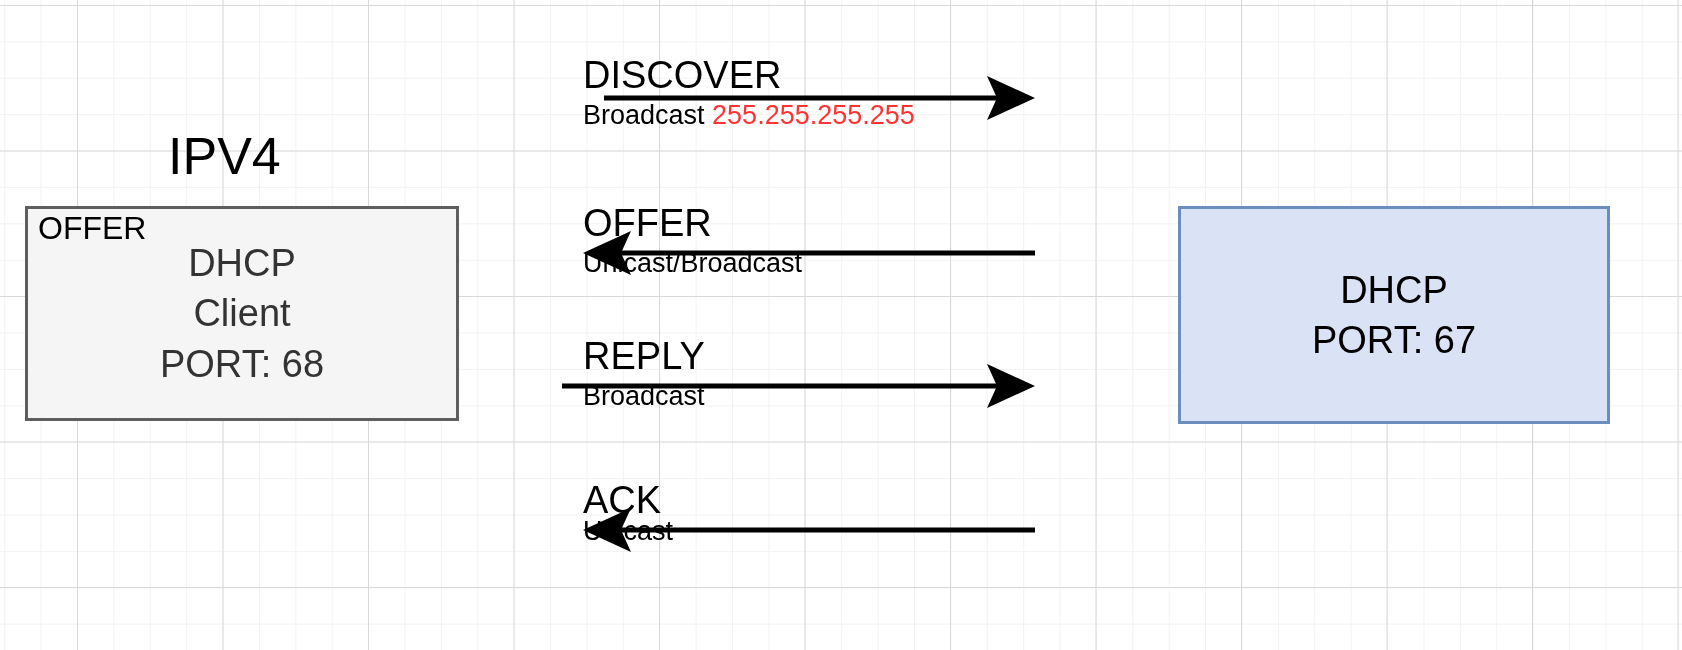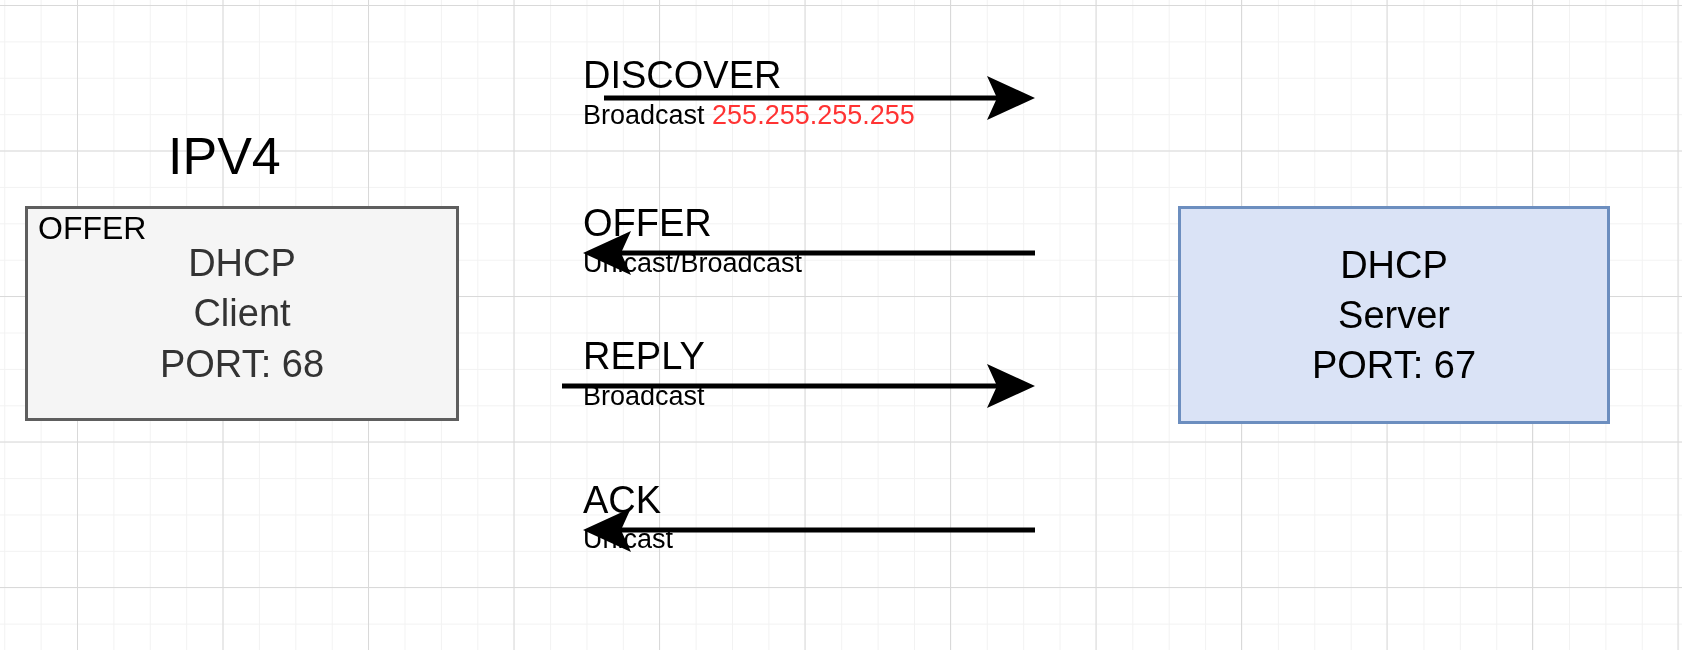--- a/index.html
+++ b/index.html
@@ -152,7 +152,6 @@
 
   <div id="server-box" class="node">
     <span class="node-line">DHCP</span>
-    <span class="node-line">Server</span>
     <span class="node-line">PORT: 67</span>
   </div>
 

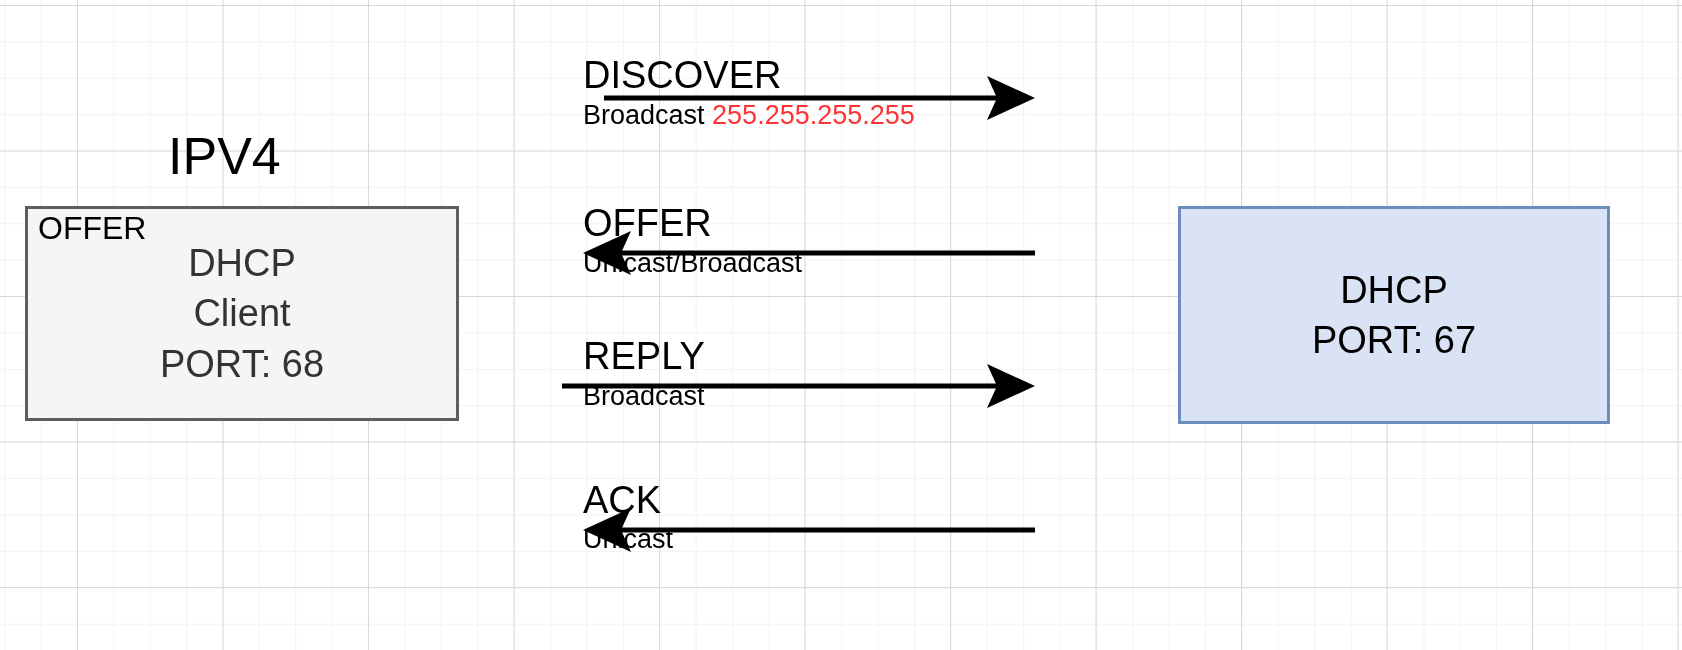--- a/index.html
+++ b/index.html
@@ -190,7 +190,7 @@
       <polygon points="0,66 48,44 38,66 48,88" fill="#000000"></polygon>
     </svg>
     <div class="flow-title" style="top:17px">ACK</div>
-    <div class="flow-sub" style="top:62px">Unicast</div>
+    <div class="flow-sub" style="top:54px">Unicast</div>
   </div>
 
 </div>

